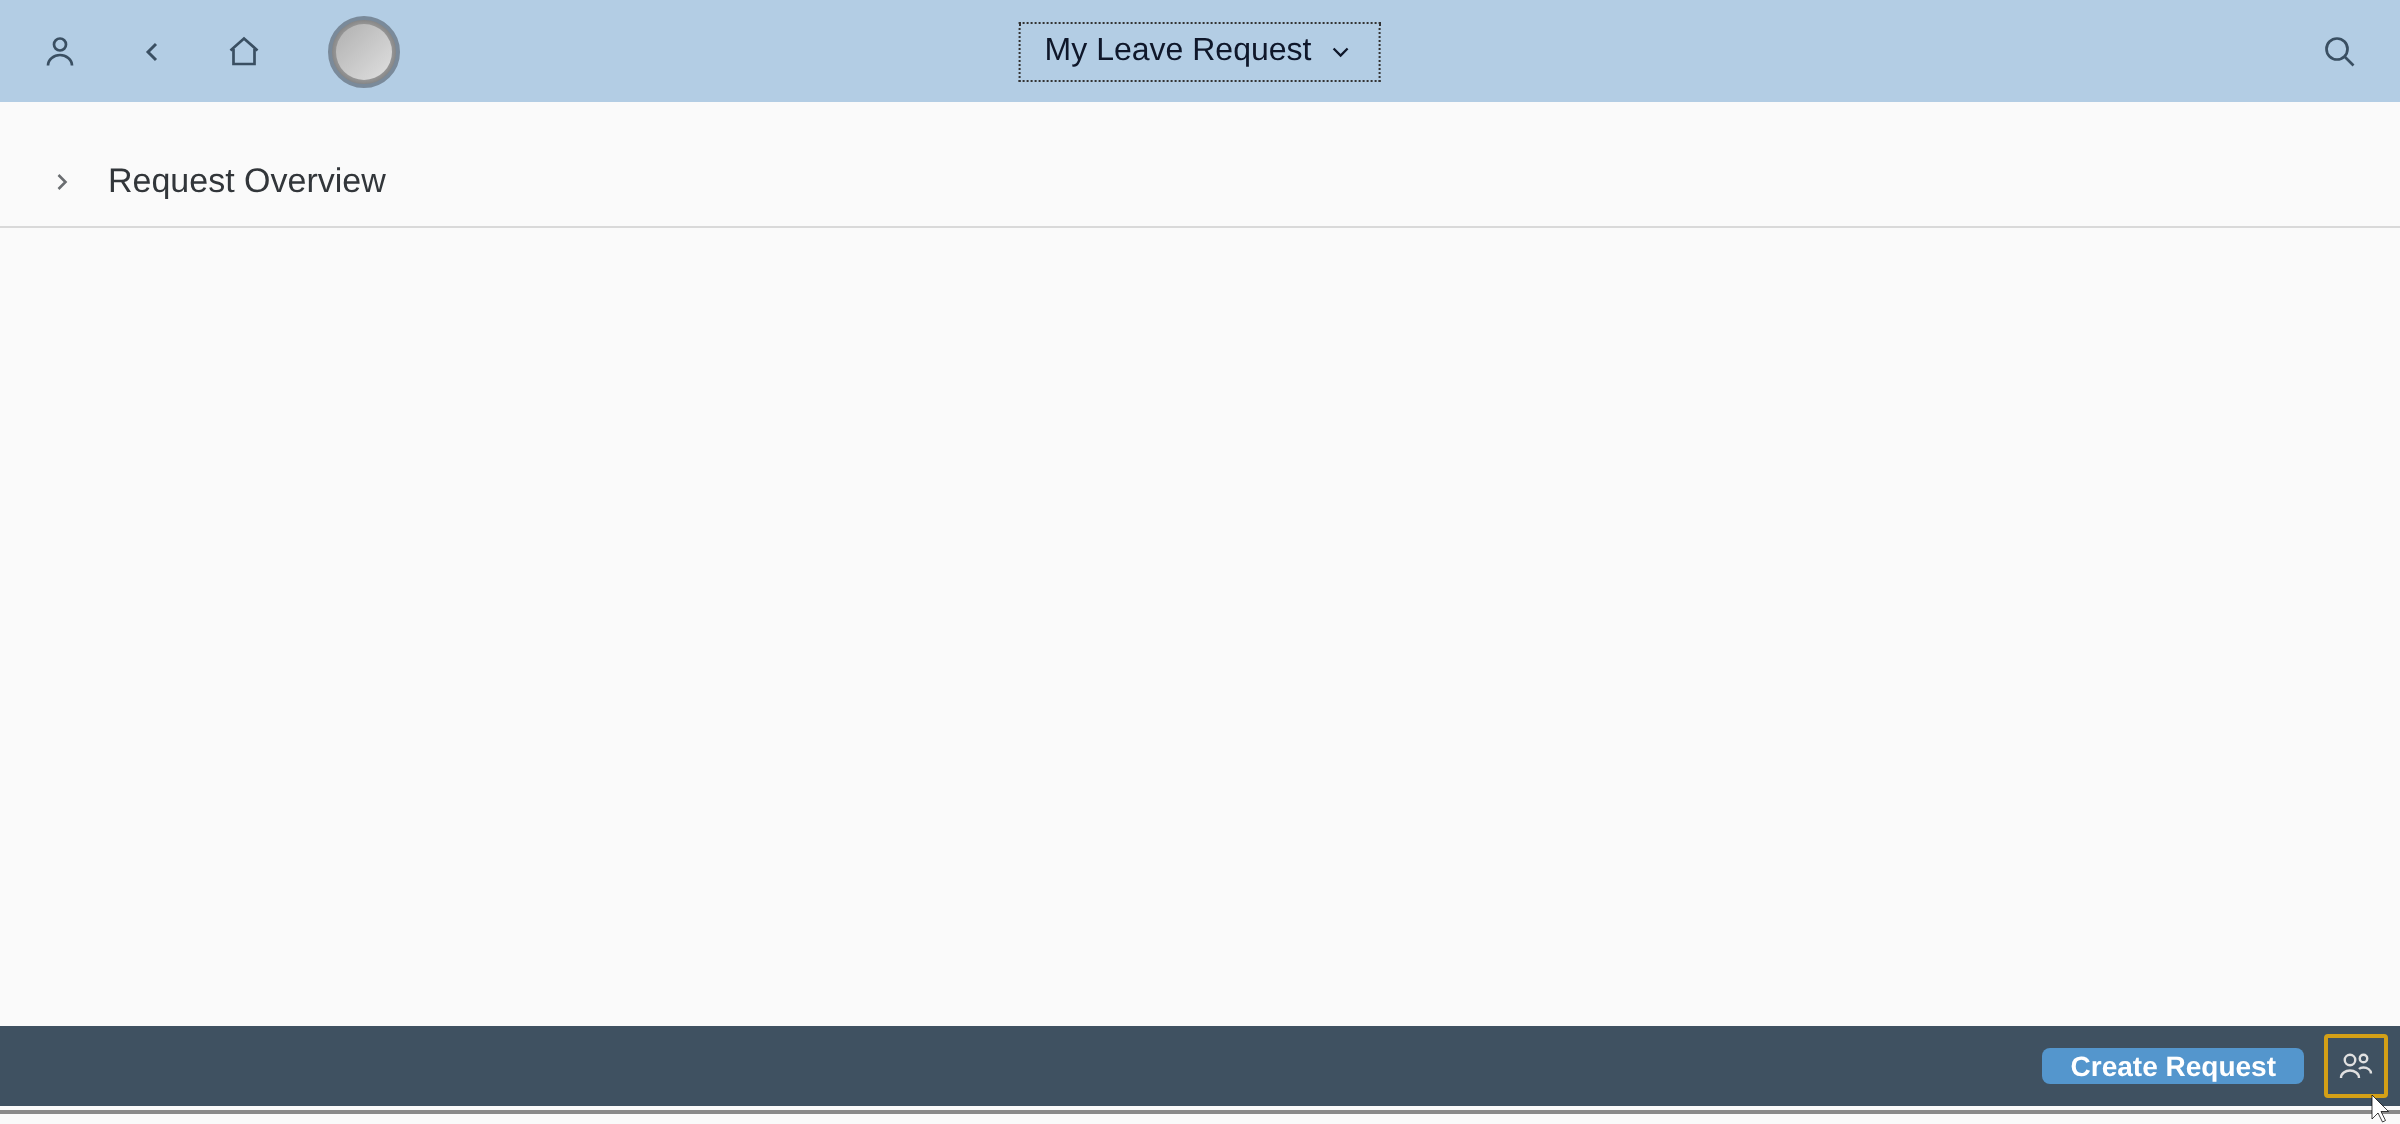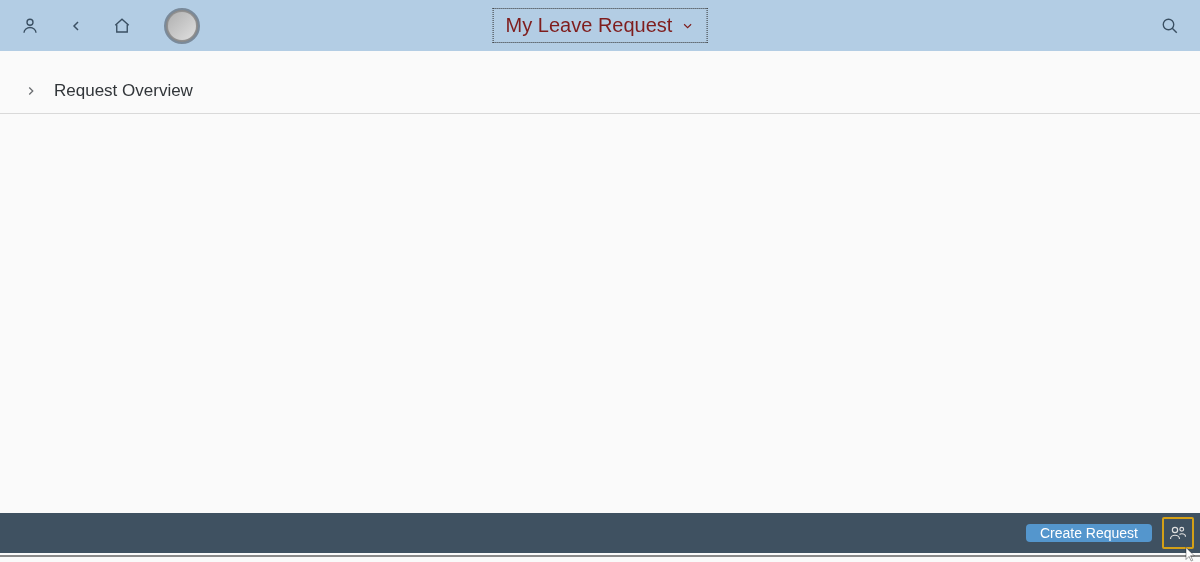--- a/index.html
+++ b/index.html
@@ -65,8 +65,8 @@
       border: 1px dotted #333;
       padding: 5px 12px;
       cursor: pointer;
-      color: #7f1d1d;
-      font-size: 20px;
+      color: #0f172a;
+      font-size: 16px;
     }
     .header-right {
       margin-left: auto;

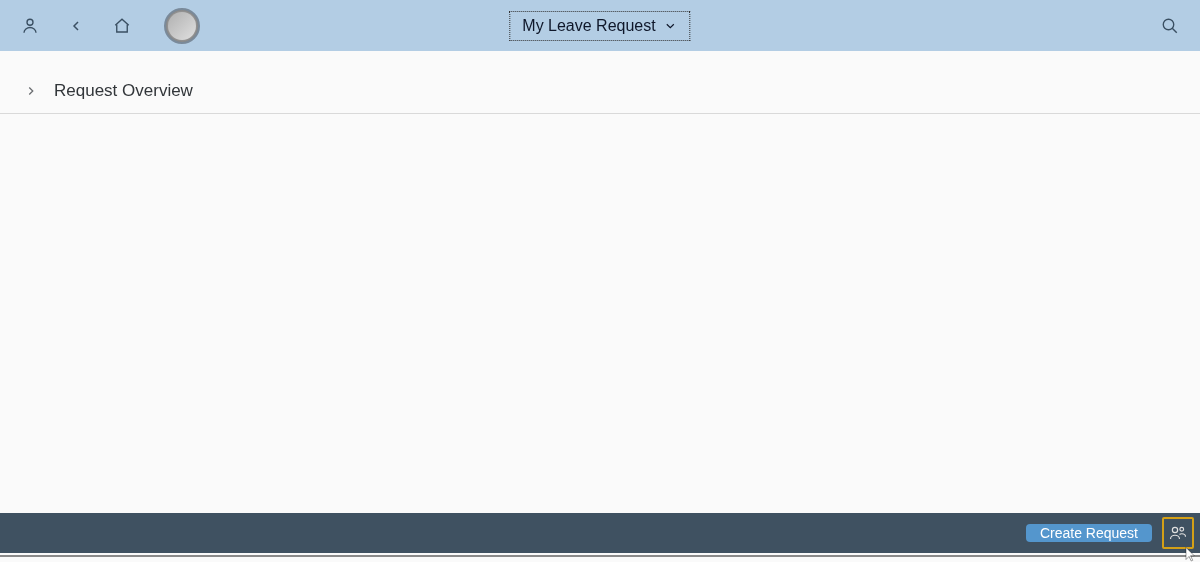--- a/index.html
+++ b/index.html
@@ -112,6 +112,7 @@
       border-radius: 4px;
       font-size: 14px;
       cursor: pointer;
+      font-weight: bold;
     }
     .footer-icon-button {
       width: 32px;

